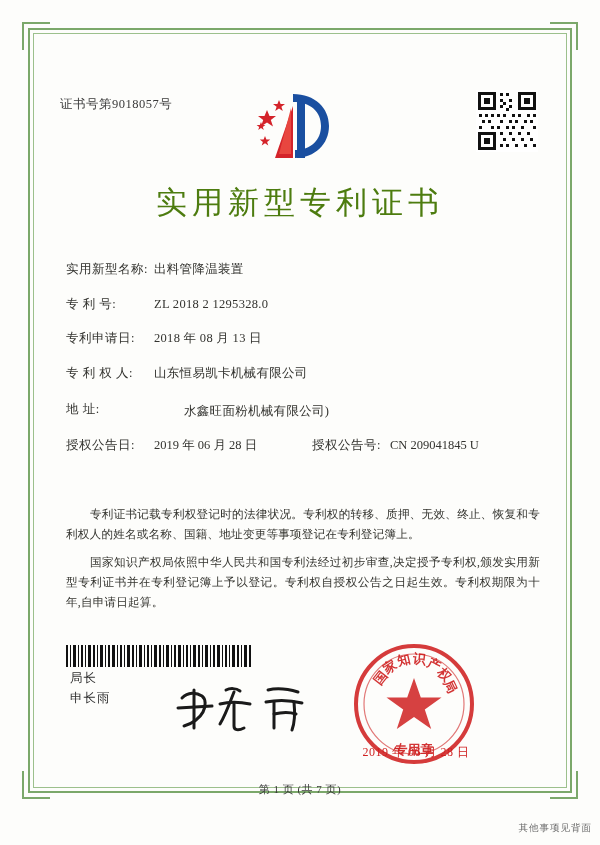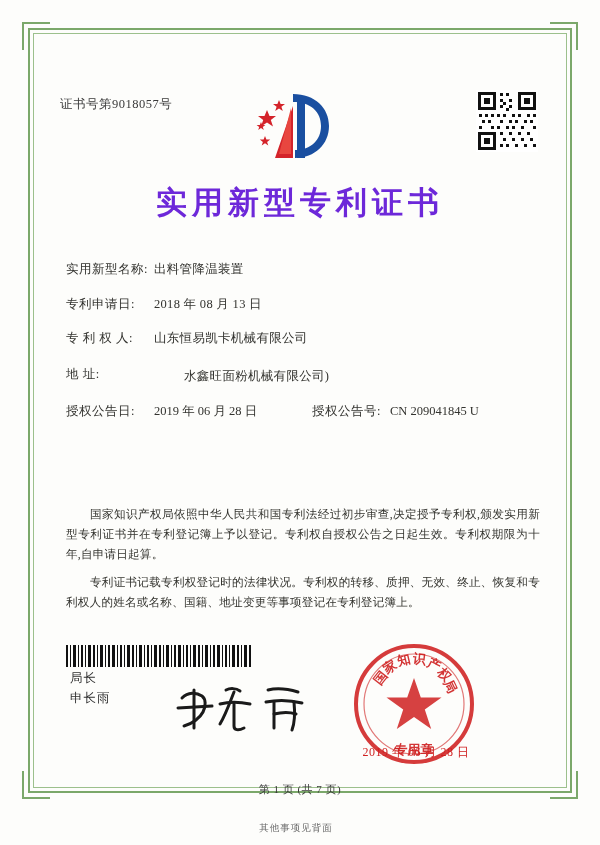--- a/index.html
+++ b/index.html
@@ -86,9 +86,9 @@
     top: 182px;
     text-align: center;
     font-size: 31px;
-    font-weight: bold;
+    font-weight: normal;
     letter-spacing: 5px;
-    color: #6d28d9;
+    color: #4d7c0f;
     font-family: "DejaVu Serif", serif;
   }
 

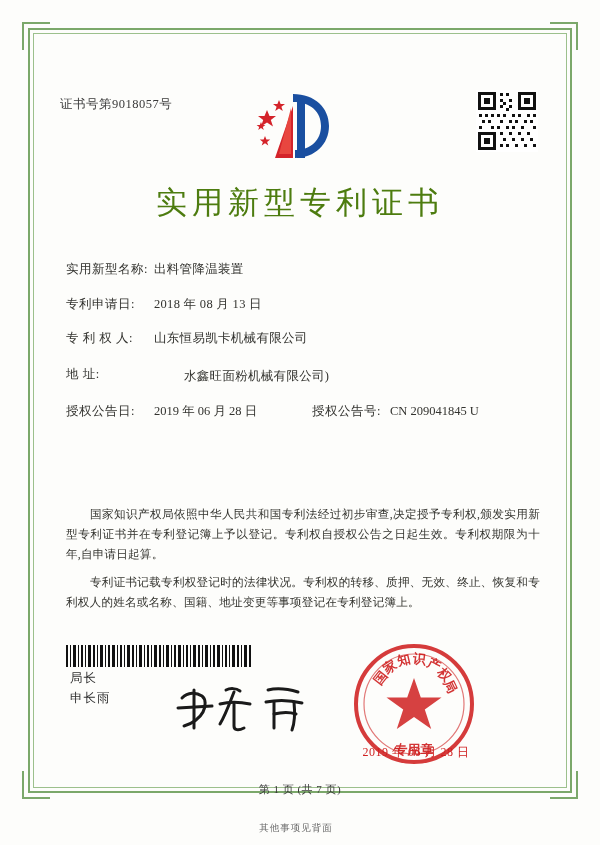--- a/index.html
+++ b/index.html
@@ -322,6 +322,10 @@
     </div>
 
 
+    <div class="field-row">
+      <div class="field-label">专 利 号:</div>
+      <div class="field-value">ZL 2018 2 1295328.0</div>
+    </div>
 
     <div class="field-row">
       <div class="field-label">专利申请日:</div>

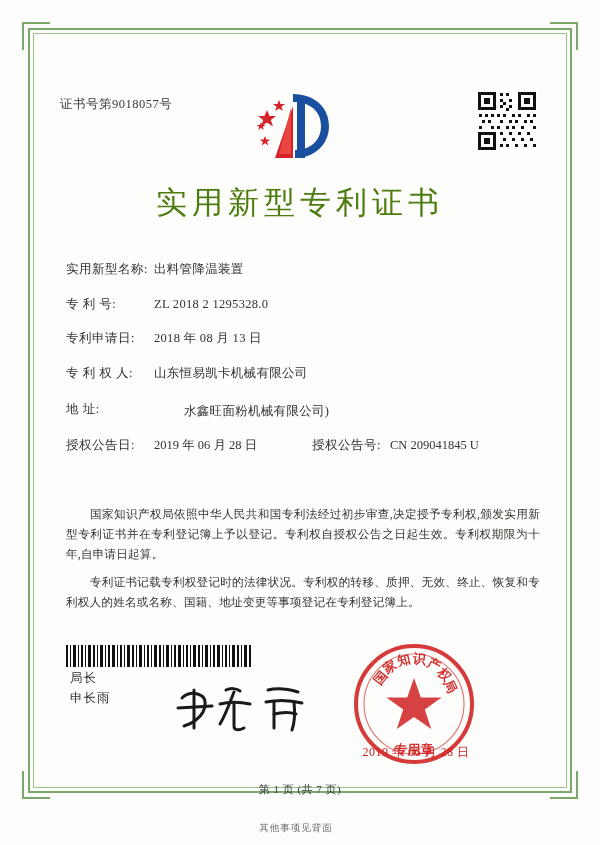--- a/index.html
+++ b/index.html
@@ -358,8 +358,8 @@
   </div>
 
   <div class="paragraphs">
+    <p>专利证书记载专利权登记时的法律状况。专利权的转移、质押、无效、终止、恢复和专利权人的姓名或名称、国籍、地址变更等事项登记在专利登记簿上。</p>
     <p>国家知识产权局依照中华人民共和国专利法经过初步审查,决定授予专利权,颁发实用新型专利证书并在专利登记簿上予以登记。专利权自授权公告之日起生效。专利权期限为十年,自申请日起算。</p>
-    <p>专利证书记载专利权登记时的法律状况。专利权的转移、质押、无效、终止、恢复和专利权人的姓名或名称、国籍、地址变更等事项登记在专利登记簿上。</p>
   </div>
 
   <div class="barcode">

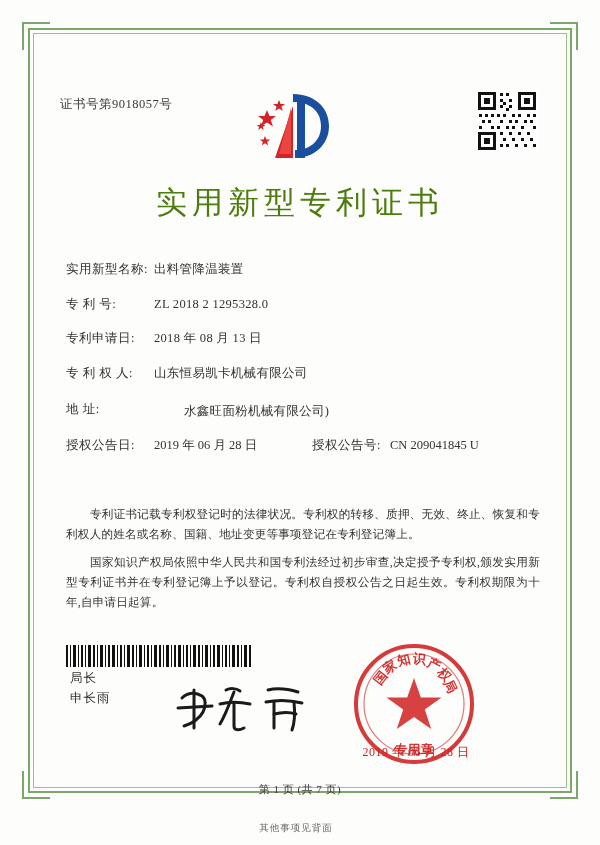--- a/index.html
+++ b/index.html
@@ -214,7 +214,7 @@
     left: 0;
     right: 8px;
     top: 822px;
-    text-align: center;
+    text-align: right;
     font-size: 9.5px;
     color: #6a6a6a;
     letter-spacing: 1px;

